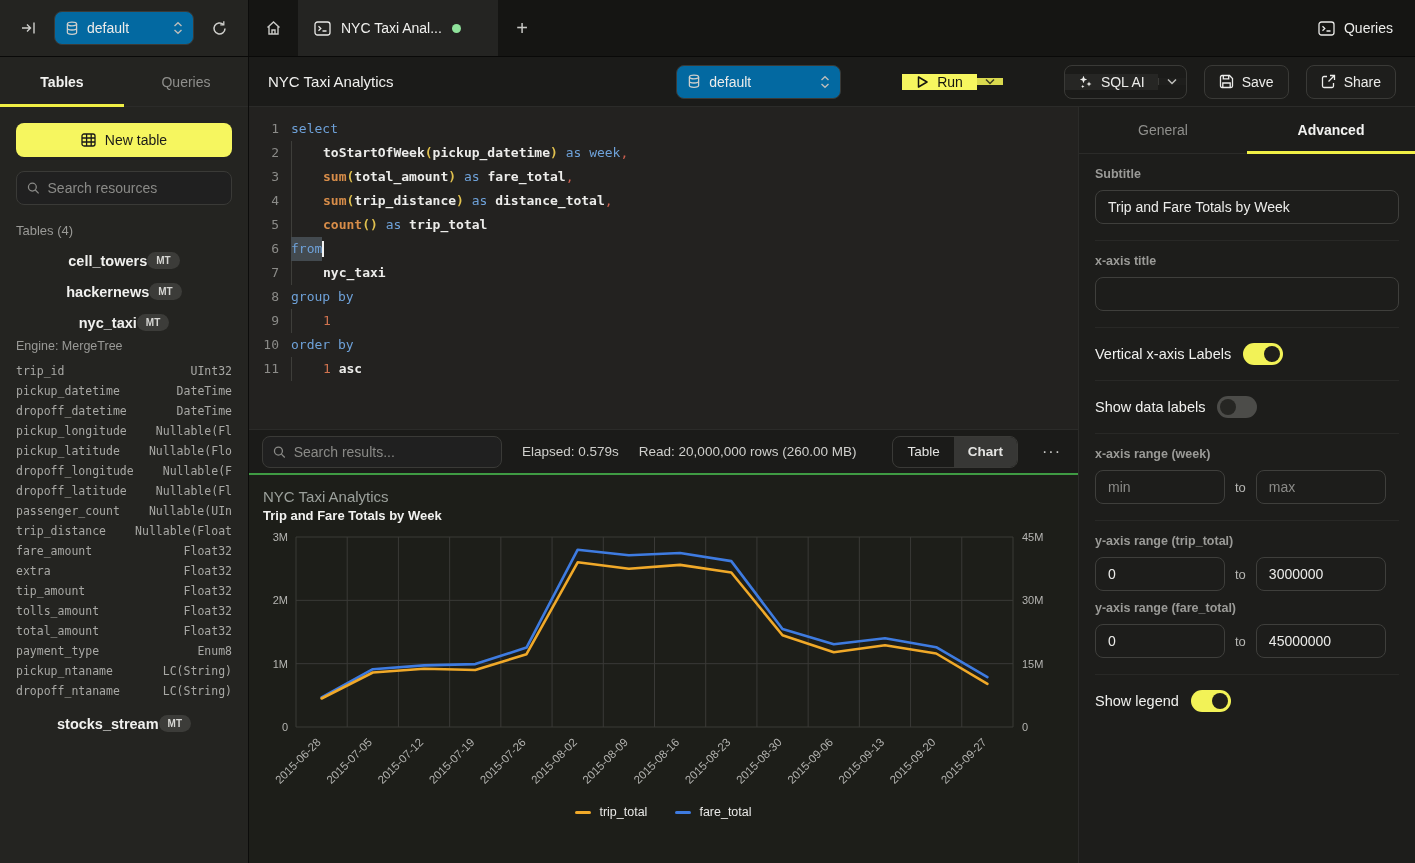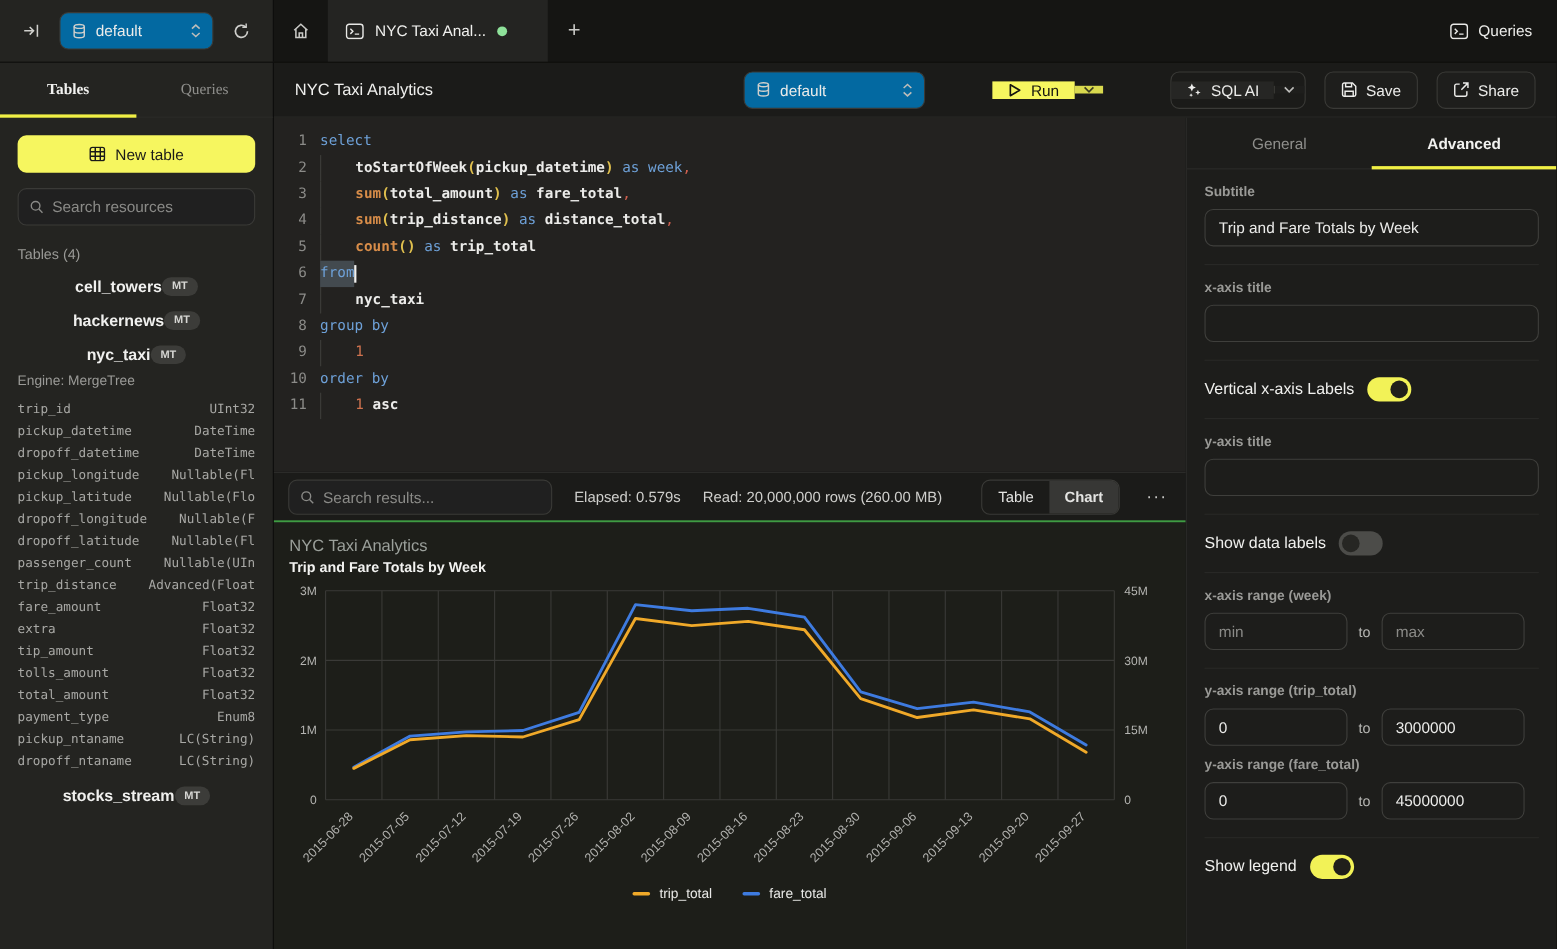--- a/index.html
+++ b/index.html
@@ -34,7 +34,7 @@
 
   
   .side-tabs { height:50px; flex:none; display:flex; border-bottom:1px solid #2b2b29; }
-  .side-tab { flex:1; display:flex; align-items:center; justify-content:center; font-size:14px; color:#8f8f8c; cursor:pointer; position:relative;font-family:Liberation Serif, serif; }
+  .side-tab { flex:1; display:flex; align-items:center; justify-content:center; font-size:14px; color:#8f8f8c; cursor:pointer; position:relative; }
   .side-tab.active { color:#f2f2f0; font-weight:700; }
   .side-tab.active::after { content:""; position:absolute; left:0; right:0; bottom:-1px; height:3px; background:#f0ef45; }
   .side-body { flex:1; overflow:hidden; padding:16px; }

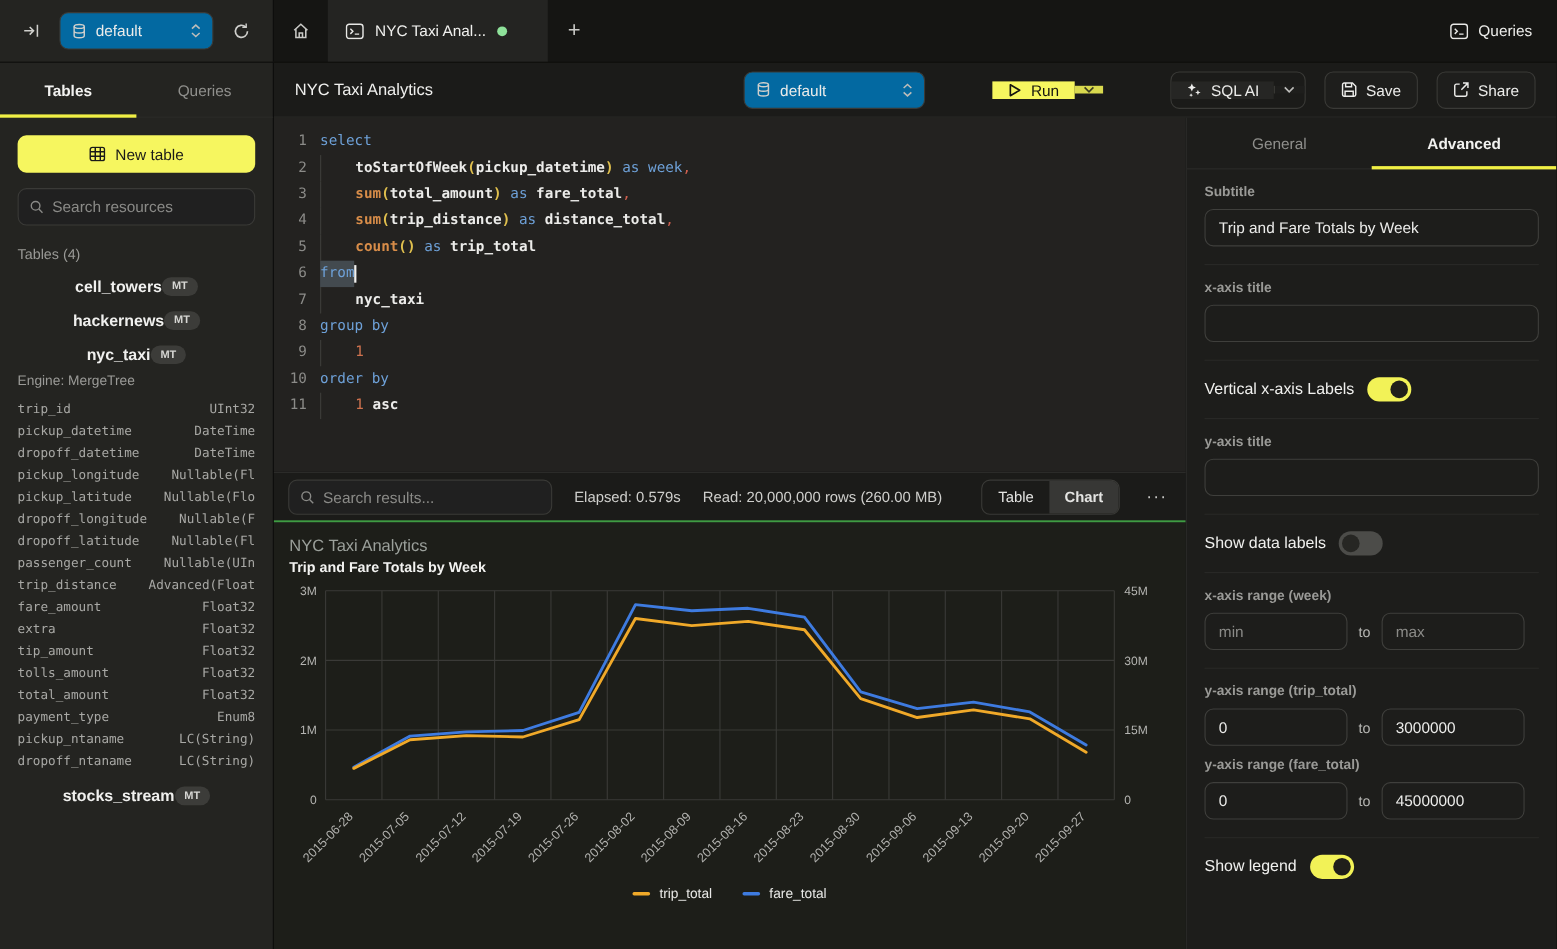--- a/index.html
+++ b/index.html
@@ -513,10 +513,6 @@
                   <span class="knob"></span>
                 </span>
             </div>
-            <div class="rp-section">
-              <div class="rp-label">y-axis title</div>
-              <input class="rp-input" value="" style="">
-            </div>
             <div class="toggle-row">
               <span class="tl">Show data labels</span>
               <span class="toggle off">

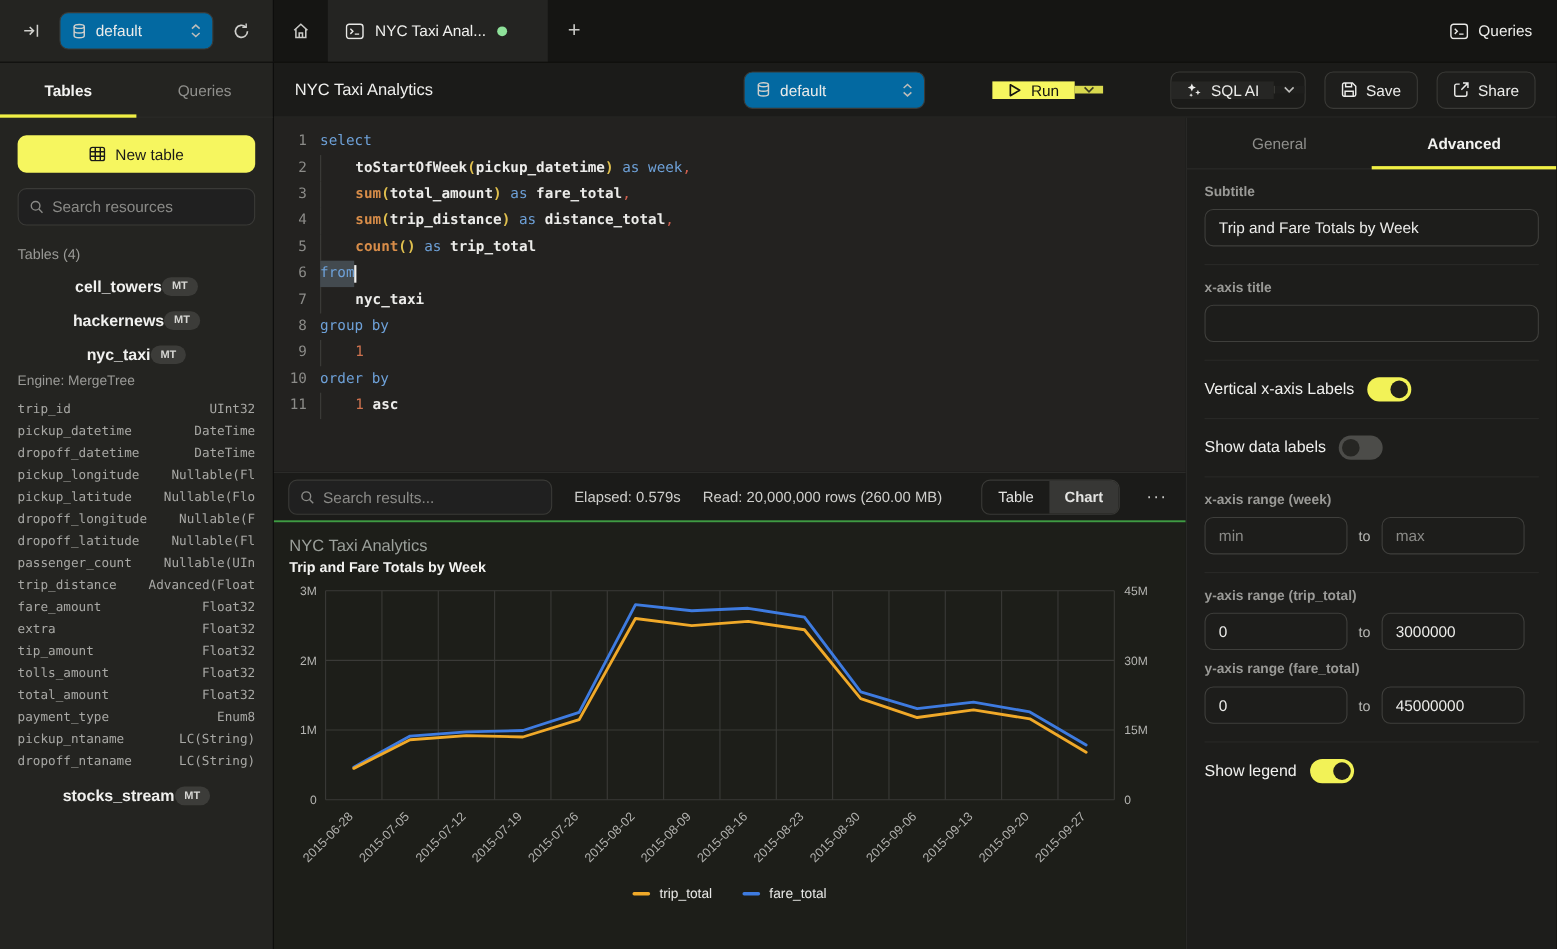--- a/index.html
+++ b/index.html
@@ -258,7 +258,7 @@
               </div>
               <div class="col-row">
                 <span class="cn">trip_distance</span>
-                <span class="ct">Advanced(Float</span>
+                <span class="ct">Nullable(Float</span>
               </div>
               <div class="col-row">
                 <span class="cn">fare_amount</span>

